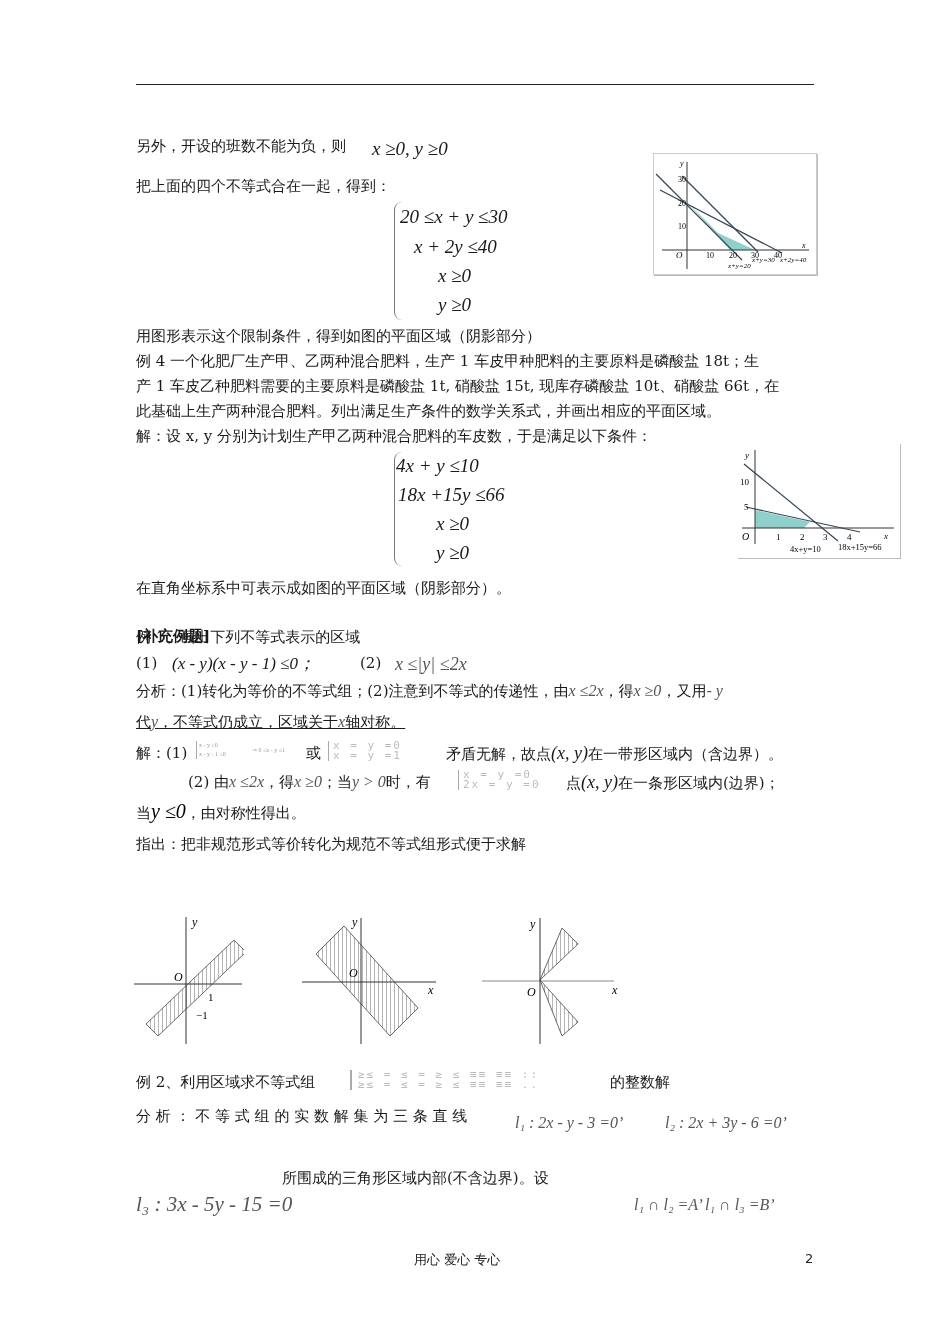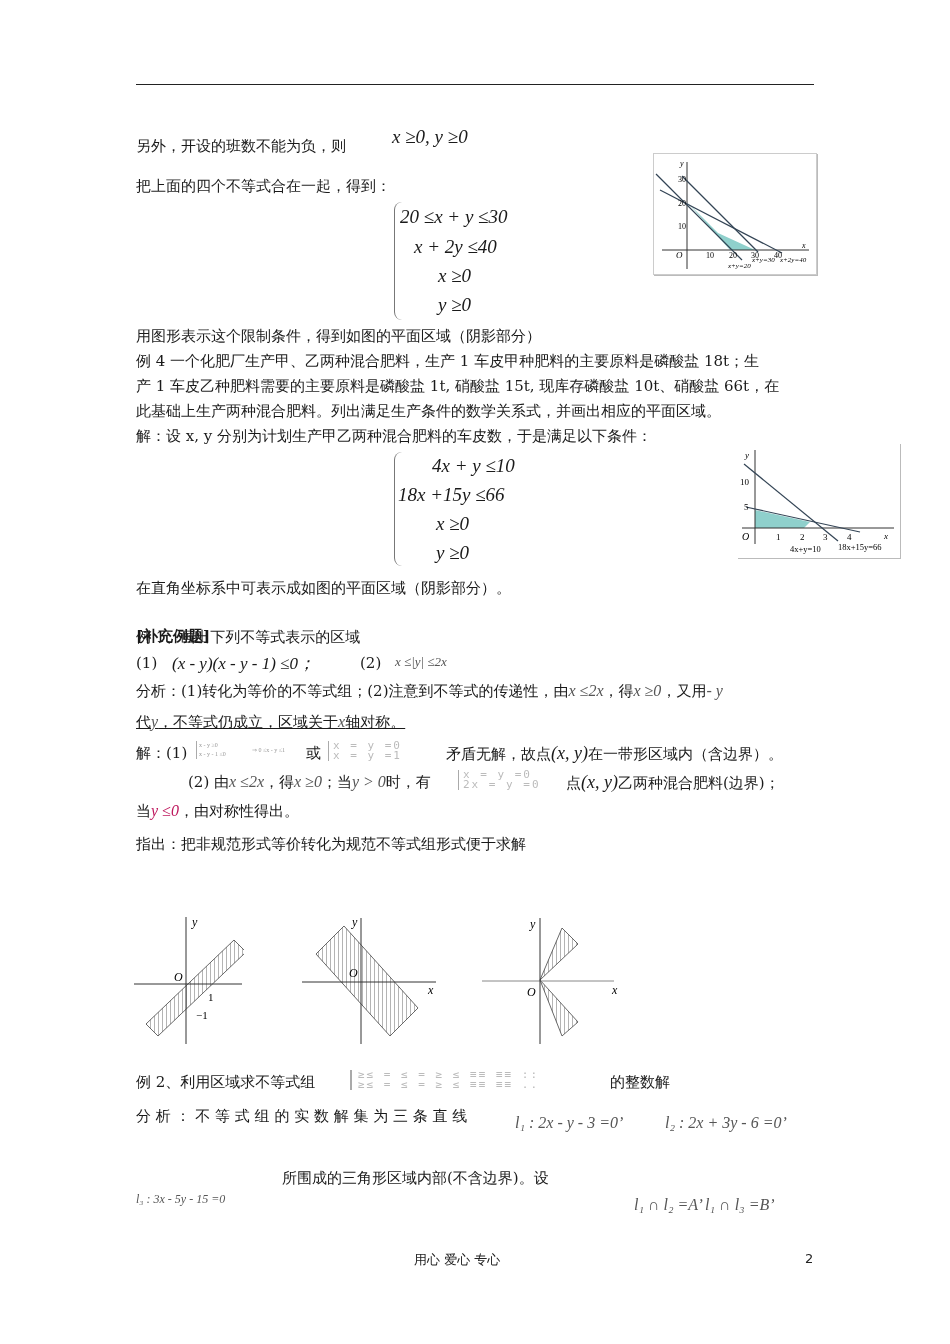--- a/index.html
+++ b/index.html
@@ -24,7 +24,7 @@
 <div class="abs t" style="left:136px;top:136px;">
   <span>另外，开设的班数不能为负，则</span>
 </div>
-<div class="abs m" style="left:372px;top:126px;margin-left:20px;">x ≥0, y ≥0</div>
+<div class="abs m" style="left:372px;top:138px;">x ≥0, y ≥0</div>
 
 <div class="abs t" style="left:136px;top:176px;">把上面的四个不等式合在一起，得到：</div>
 

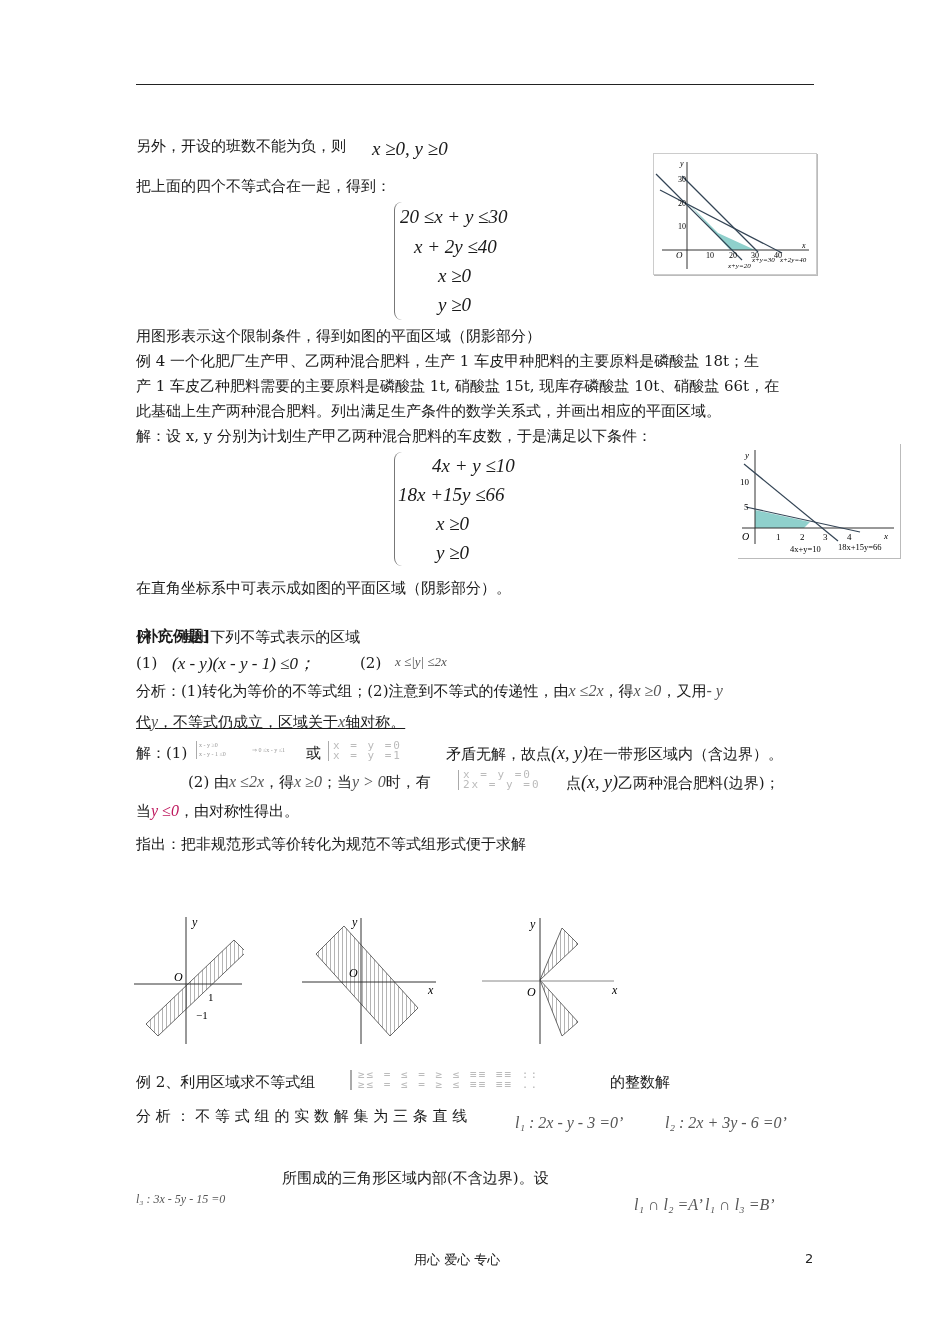--- a/index.html
+++ b/index.html
@@ -65,7 +65,7 @@
 <div class="abs t" style="left:136px;top:426px;">解：设 x, y 分别为计划生产甲乙两种混合肥料的车皮数，于是满足以下条件：</div>
 
 <div class="abs brace" style="left:394px;top:452px;width:12px;height:114px;"></div>
-<div class="abs m" style="left:432px;top:455px;text-align:center;">4x + y ≤10</div>
+<div class="abs m" style="left:396px;top:455px;text-align:center;">4x + y ≤10</div>
 <div class="abs m" style="left:398px;top:484px;">18x +15y ≤66</div>
 <div class="abs m" style="left:436px;top:513px;">x ≥0</div>
 <div class="abs m" style="left:436px;top:542px;">y ≥0</div>

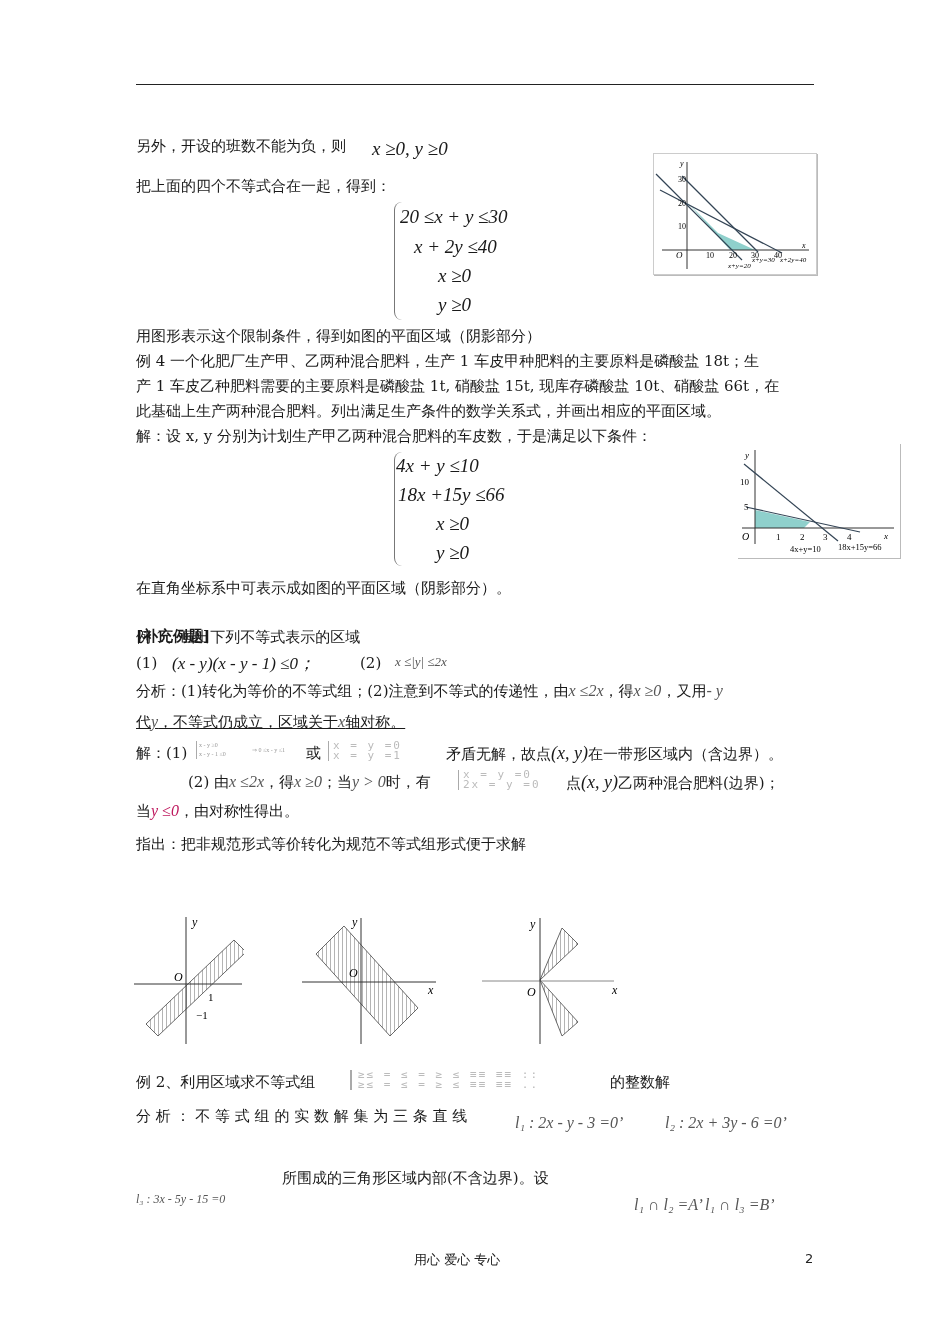--- a/index.html
+++ b/index.html
@@ -98,7 +98,7 @@
 <div class="abs t" style="left:136px;top:653px;">(1)</div>
 <div class="abs m" style="left:172px;top:652px;font-size:17px;">(x - y)(x - y - 1) ≤0；</div>
 <div class="abs t" style="left:360px;top:653px;">(2)</div>
-<div class="abs m" style="left:395px;top:654px;font-size:13px;color:#555;">x ≤|y| ≤2x</div>
+<div class="abs m" style="left:395px;top:654px;font-size:18px;color:#555;">x ≤|y| ≤2x</div>
 
 <div class="abs t" style="left:136px;top:681px;">
   <span>分析：(1)转化为等价的不等式组；(2)注意到不等式的传递性，由</span><span class="m" style="font-size:16px;color:#555;">x ≤2x</span><span>，得</span><span class="m" style="font-size:16px;color:#555;">x ≥0</span><span>，又用</span><span class="m" style="font-size:16px;color:#555;">- y</span>

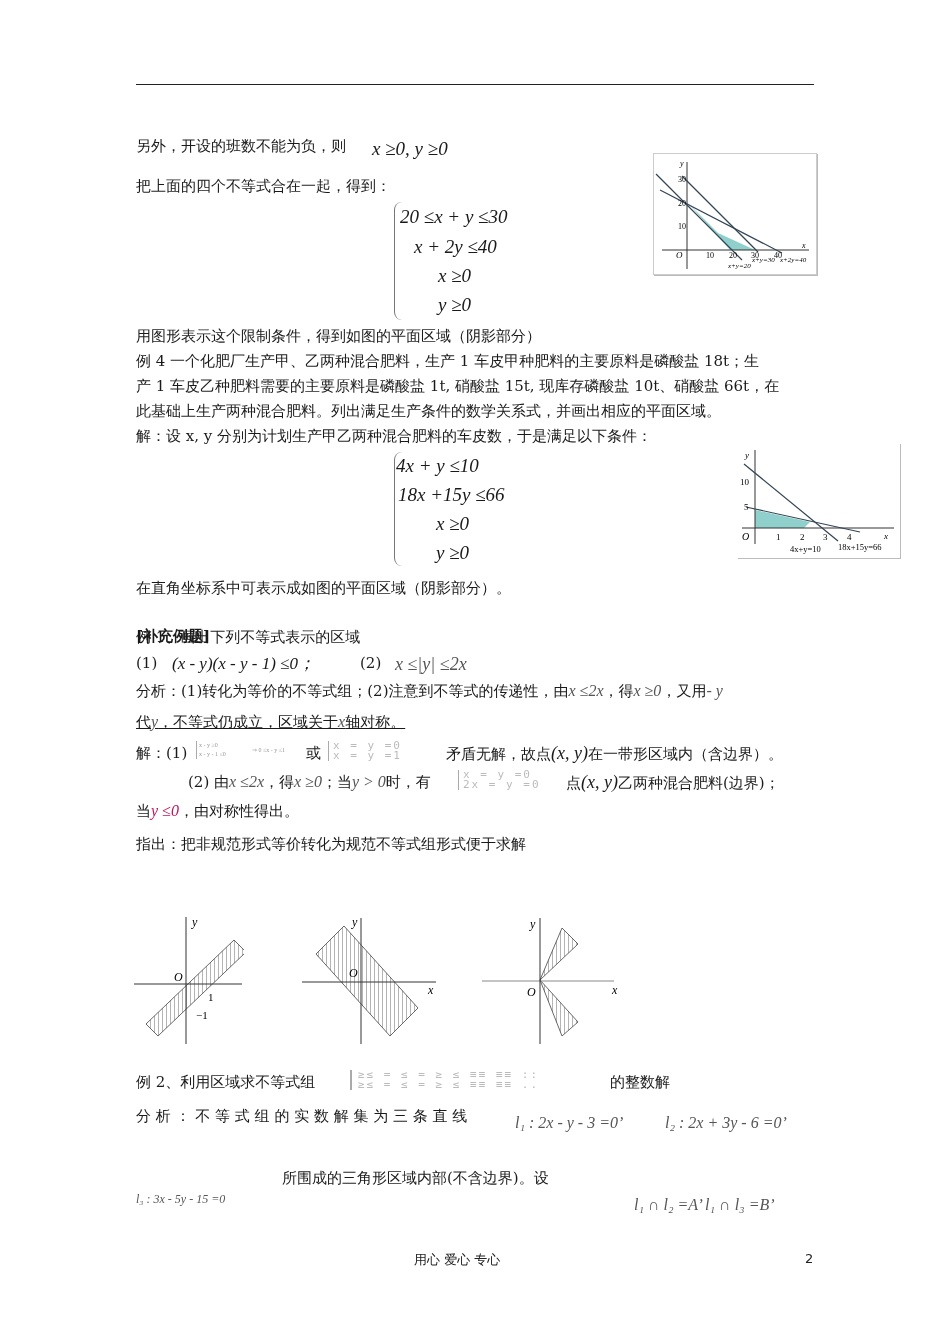--- a/index.html
+++ b/index.html
@@ -128,7 +128,7 @@
 </div>
 <div class="abs blur" style="left:458px;top:770px;line-height:10px;border-left:1px solid #aaa;padding-left:4px;">x = y =0<br>2x = y =0</div>
 <div class="abs t" style="left:566px;top:772px;">
-  <span>点</span><span class="mu" style="font-size:18px;font-style:italic;">(x, y)</span><span>乙两种混合肥料(边界)；</span>
+  <span>点</span><span class="mu" style="font-size:18px;font-style:italic;">(x, y)</span><span>在一条形区域内(边界)；</span>
 </div>
 <div class="abs t" style="left:136px;top:801px;">
   <span>当</span><span class="m" style="font-size:16px;color:#be185d;">y ≤0</span><span>，由对称性得出。</span>

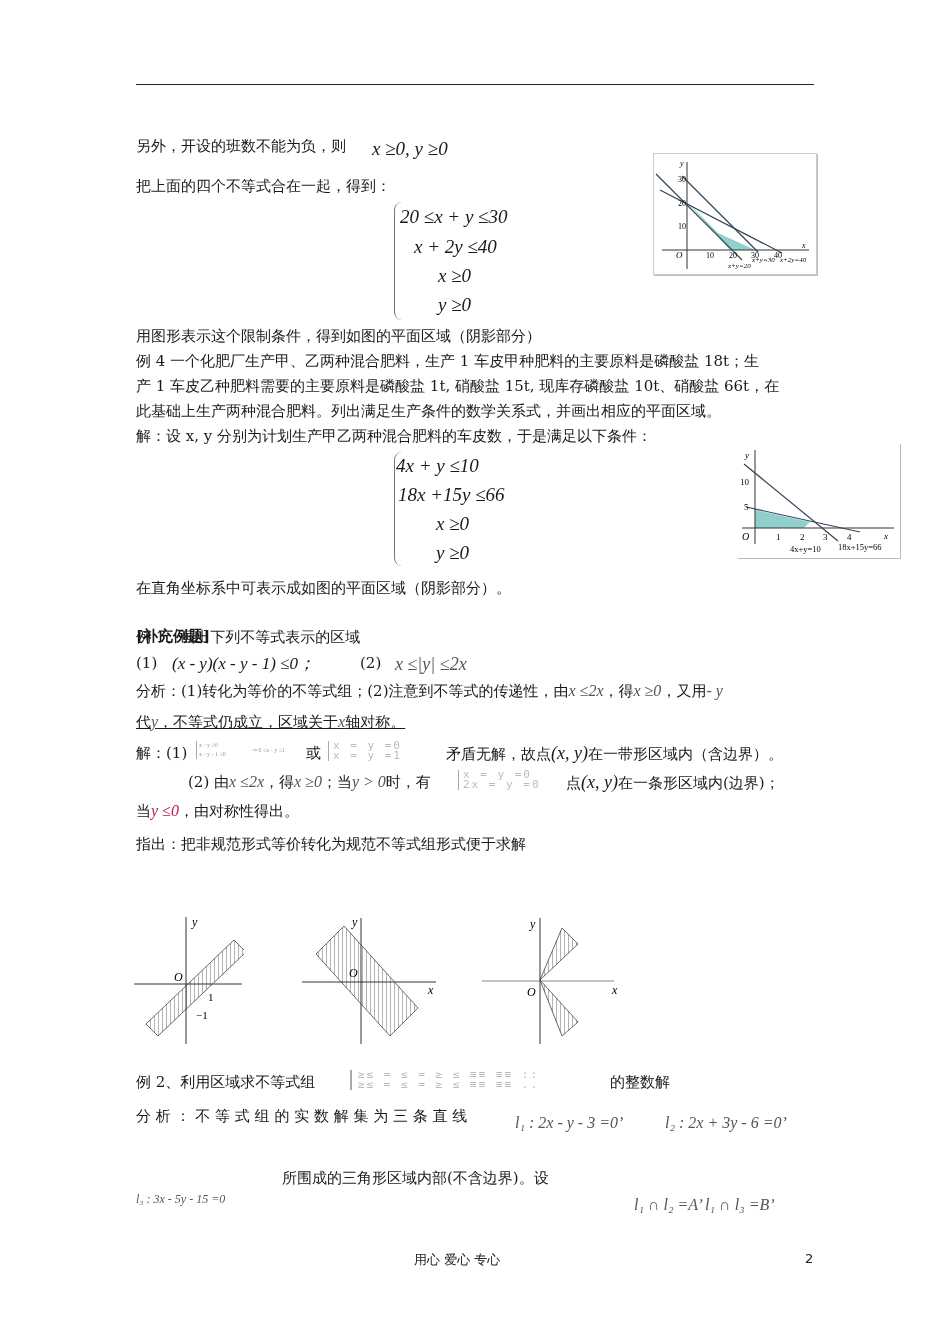--- a/index.html
+++ b/index.html
@@ -131,7 +131,7 @@
   <span>点</span><span class="mu" style="font-size:18px;font-style:italic;">(x, y)</span><span>在一条形区域内(边界)；</span>
 </div>
 <div class="abs t" style="left:136px;top:801px;">
-  <span>当</span><span class="m" style="font-size:16px;color:#be185d;">y ≤0</span><span>，由对称性得出。</span>
+  <span>当</span><span class="m" style="font-size:20px;color:#000000;">y ≤0</span><span>，由对称性得出。</span>
 </div>
 
 <div class="abs t" style="left:136px;top:834px;">指出：把非规范形式等价转化为规范不等式组形式便于求解</div>

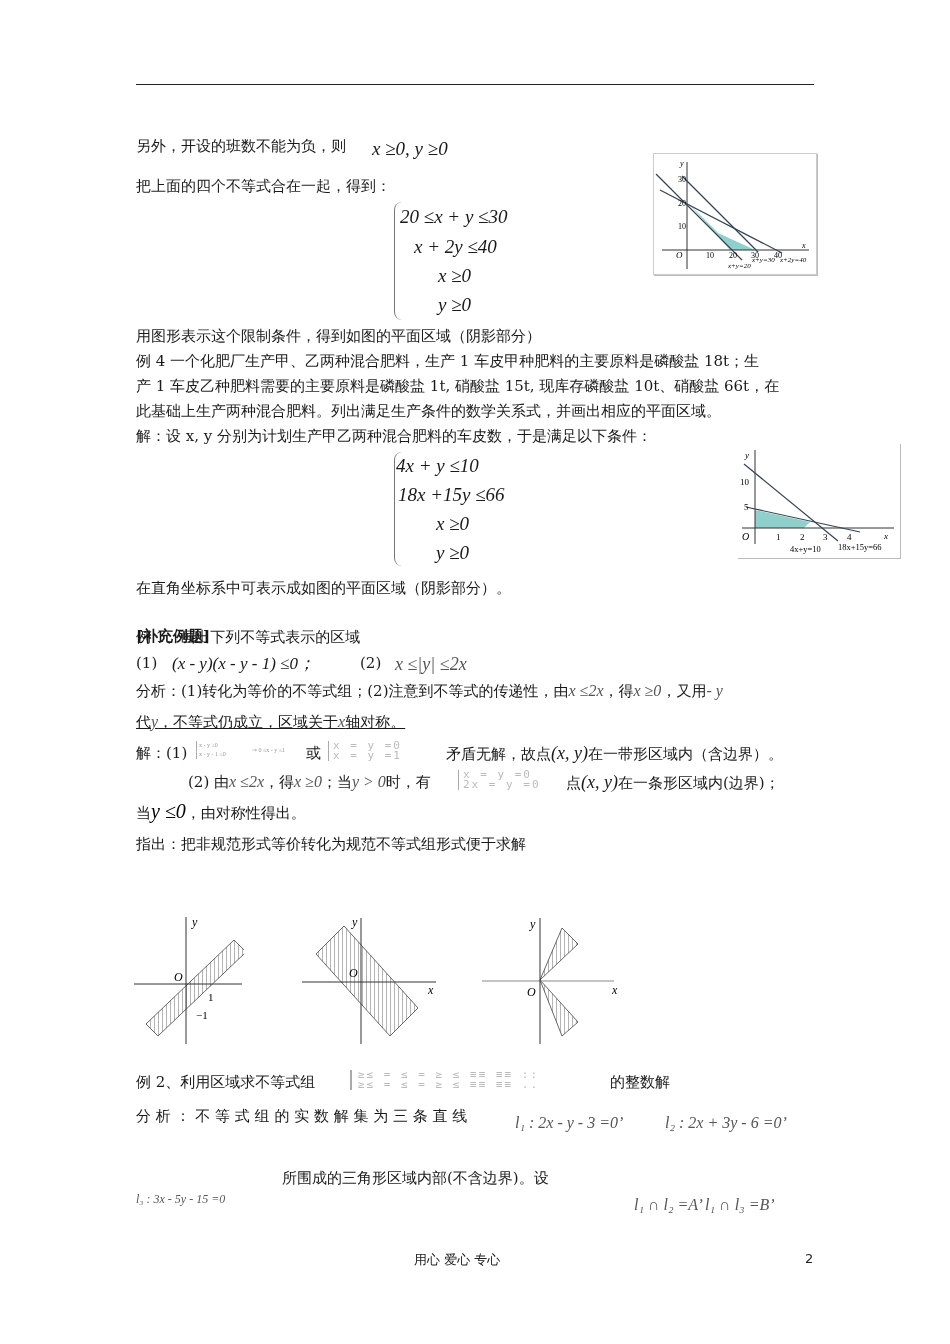--- a/index.html
+++ b/index.html
@@ -184,7 +184,7 @@
 <div class="abs t" style="left:136px;top:1106px;letter-spacing:0px;">分 析 ： 不 等 式 组 的 实 数 解 集 为 三 条 直 线</div>
 <div class="abs m" style="left:515px;top:1114px;font-size:16px;color:#555;">l₁ : 2x - y - 3 =0’</div>
 <div class="abs m" style="left:665px;top:1114px;font-size:16px;color:#555;">l₂ : 2x + 3y - 6 =0’</div>
-<div class="abs m" style="left:136px;top:1192px;font-size:12px;color:#555;">l₃ : 3x - 5y - 15 =0</div>
+<div class="abs m" style="left:136px;top:1192px;font-size:21px;color:#555;">l₃ : 3x - 5y - 15 =0</div>
 <div class="abs t" style="left:282px;top:1168px;">所围成的三角形区域内部(不含边界)。设</div>
 <div class="abs m" style="left:634px;top:1196px;font-size:16px;color:#555;">l₁ ∩ l₂ =A’  l₁ ∩ l₃ =B’</div>
 

